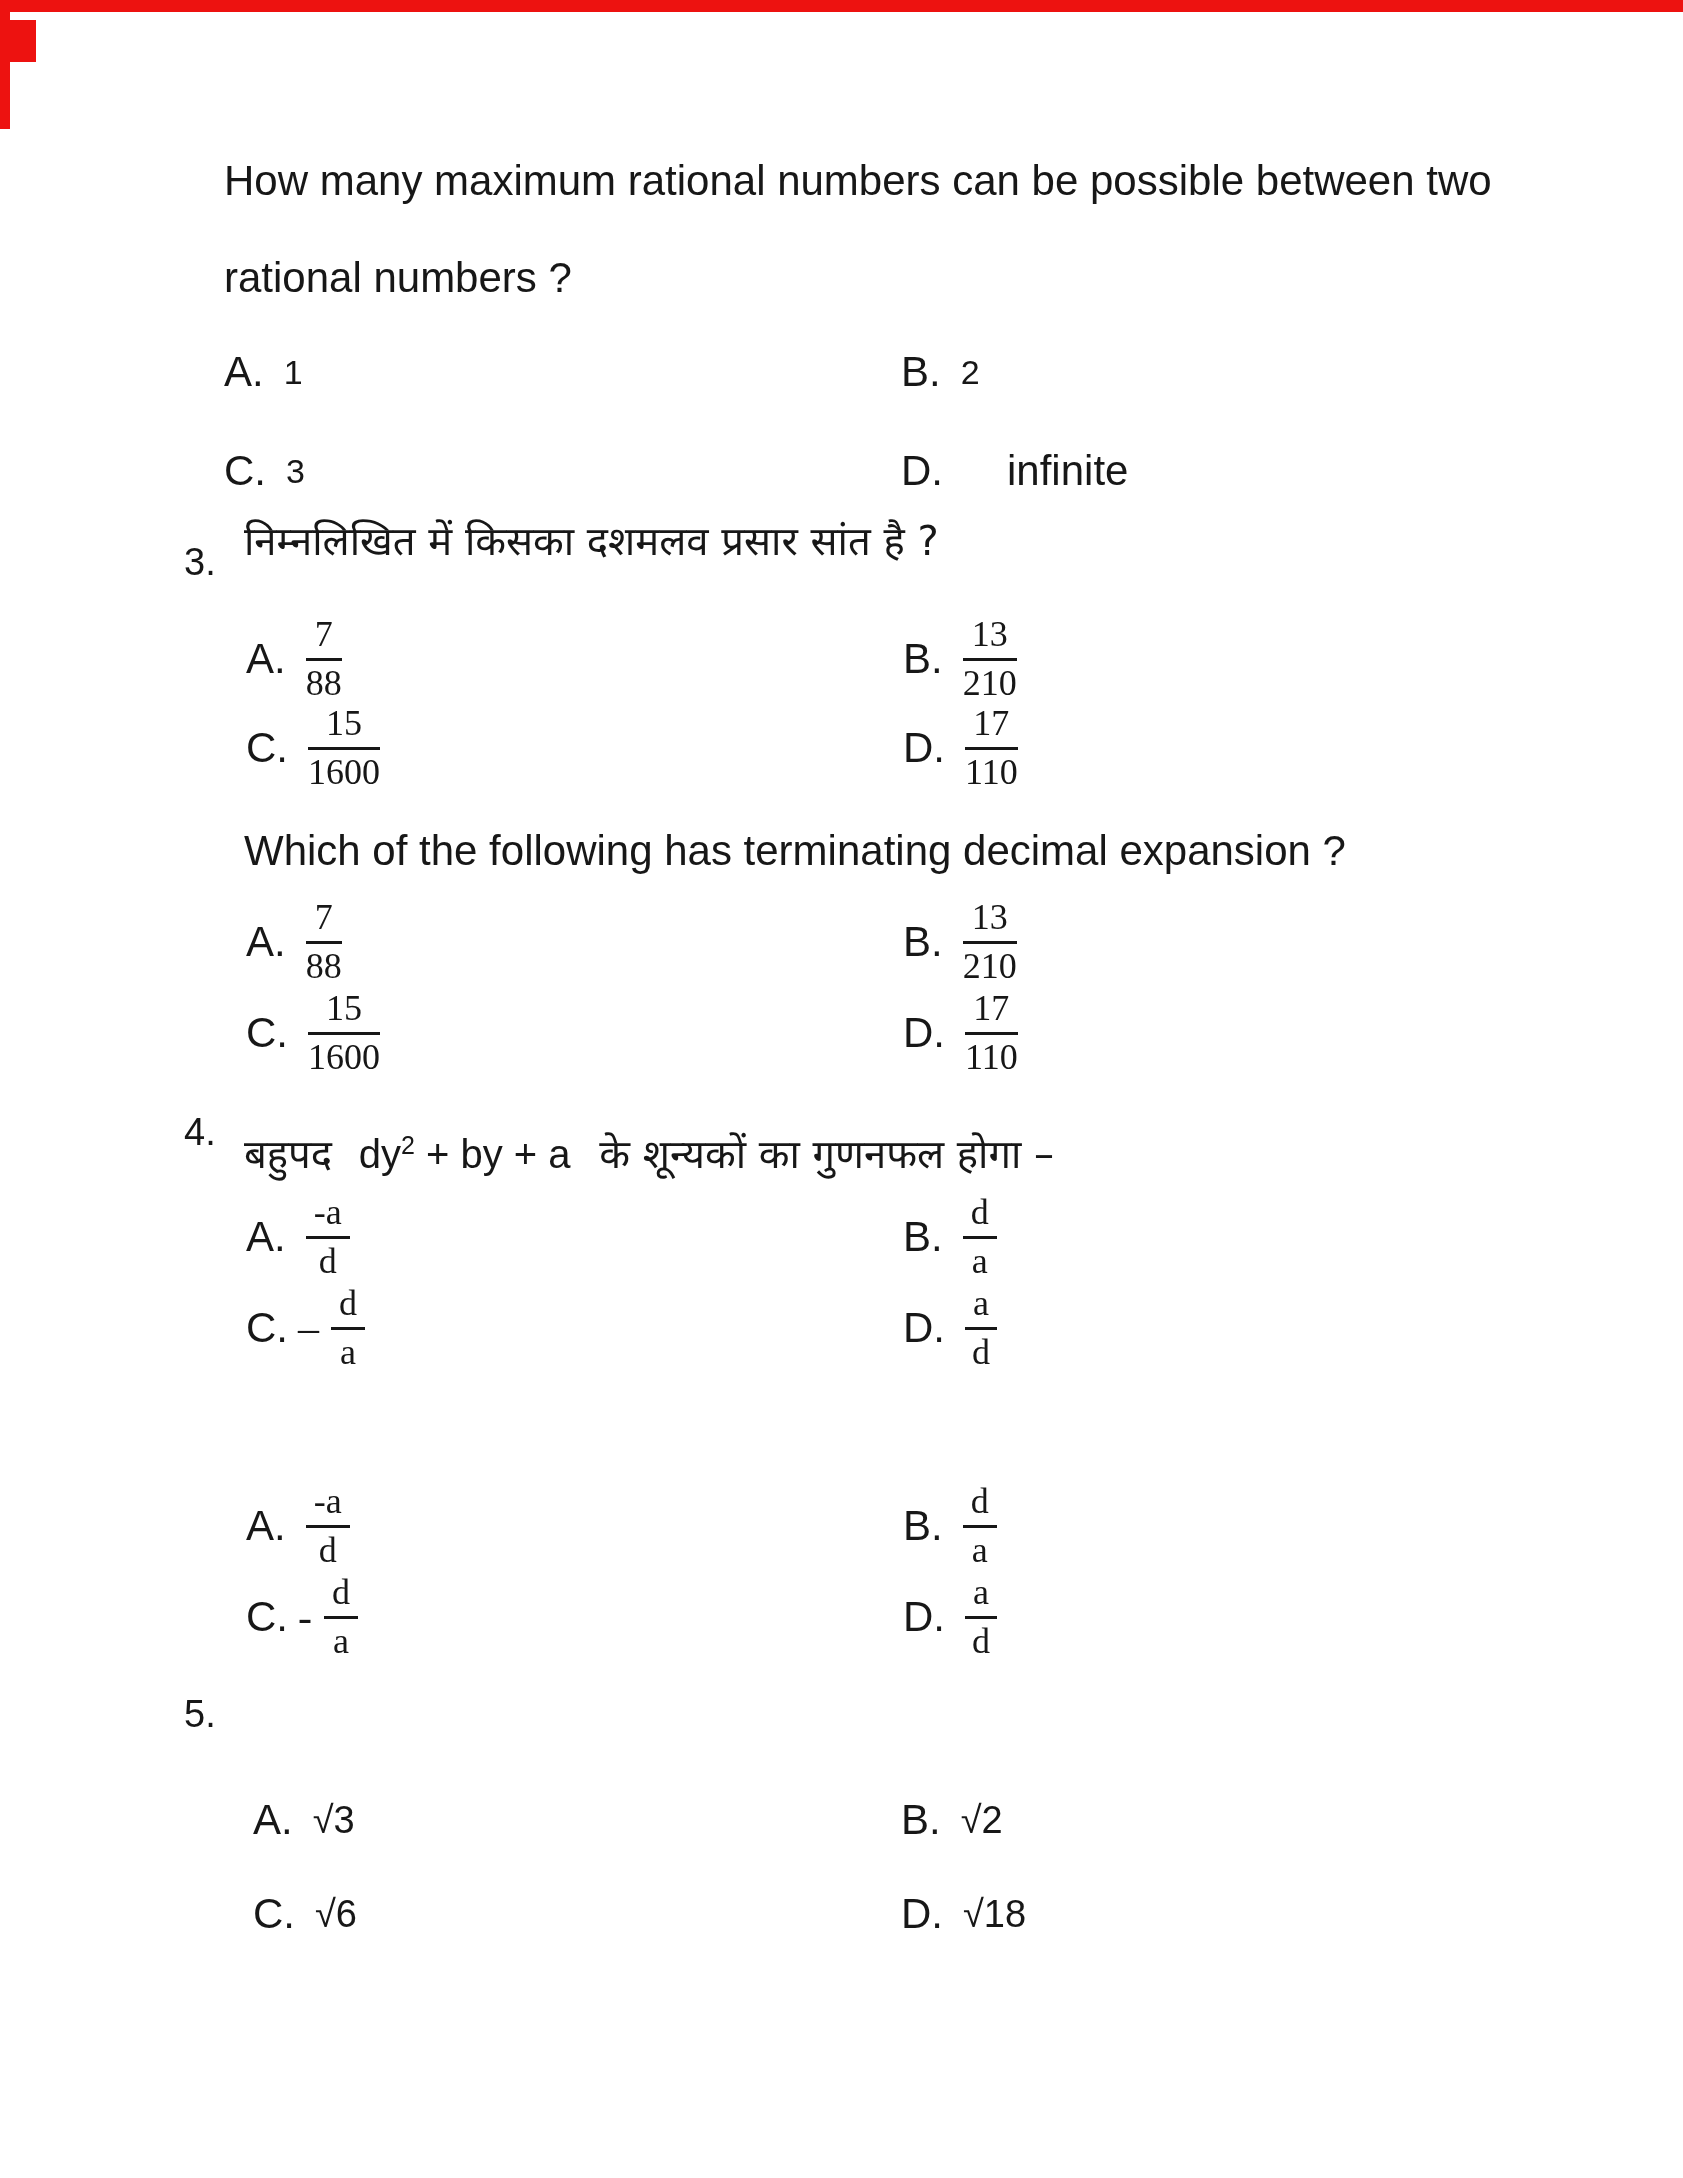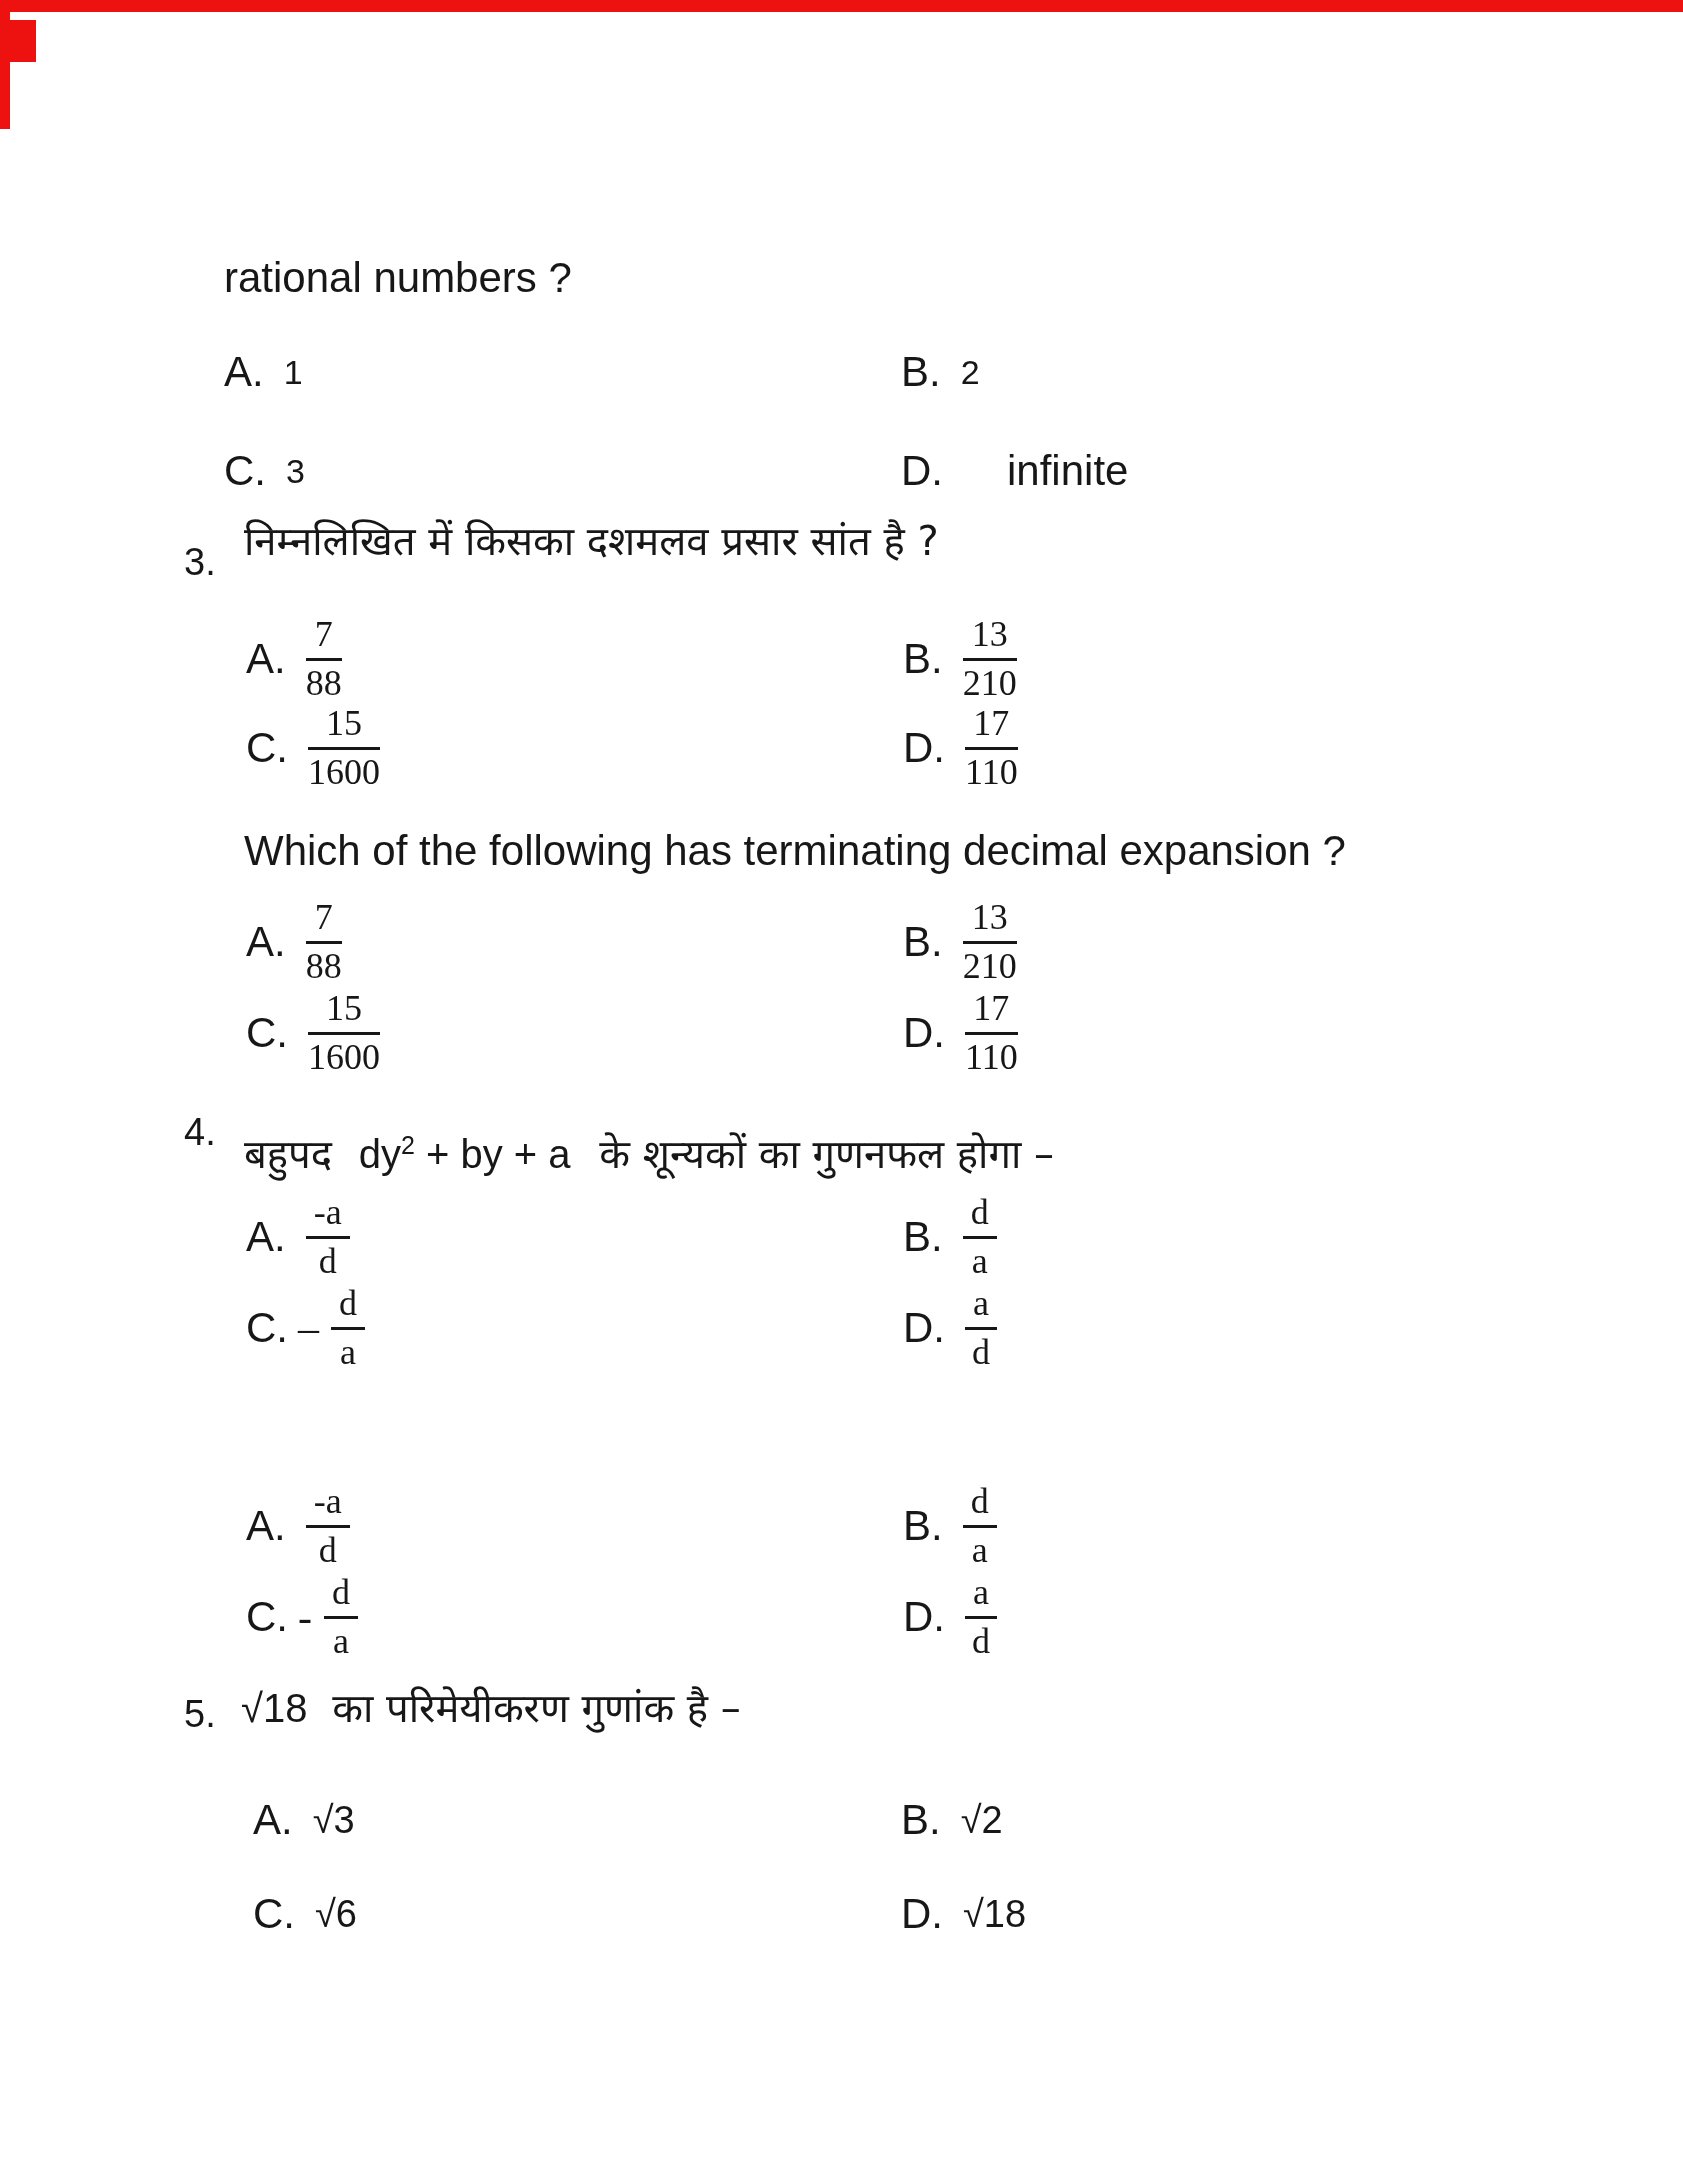--- a/index.html
+++ b/index.html
@@ -46,6 +46,7 @@
   <div class="artifact" style="left:0;top:0;width:10px;height:129px;background:#ed1210;"></div>
   <div class="artifact" style="left:6px;top:20px;width:30px;height:42px;background:#ed1210;"></div>
 
+  <div class="abs qtext" style="left:224px;top:158px;">How many maximum rational numbers can be possible between two</div>
   <div class="abs qtext" style="left:224px;top:255px;">rational numbers ?</div>
 
   <div class="abs opt" style="left:224px;top:348px;">

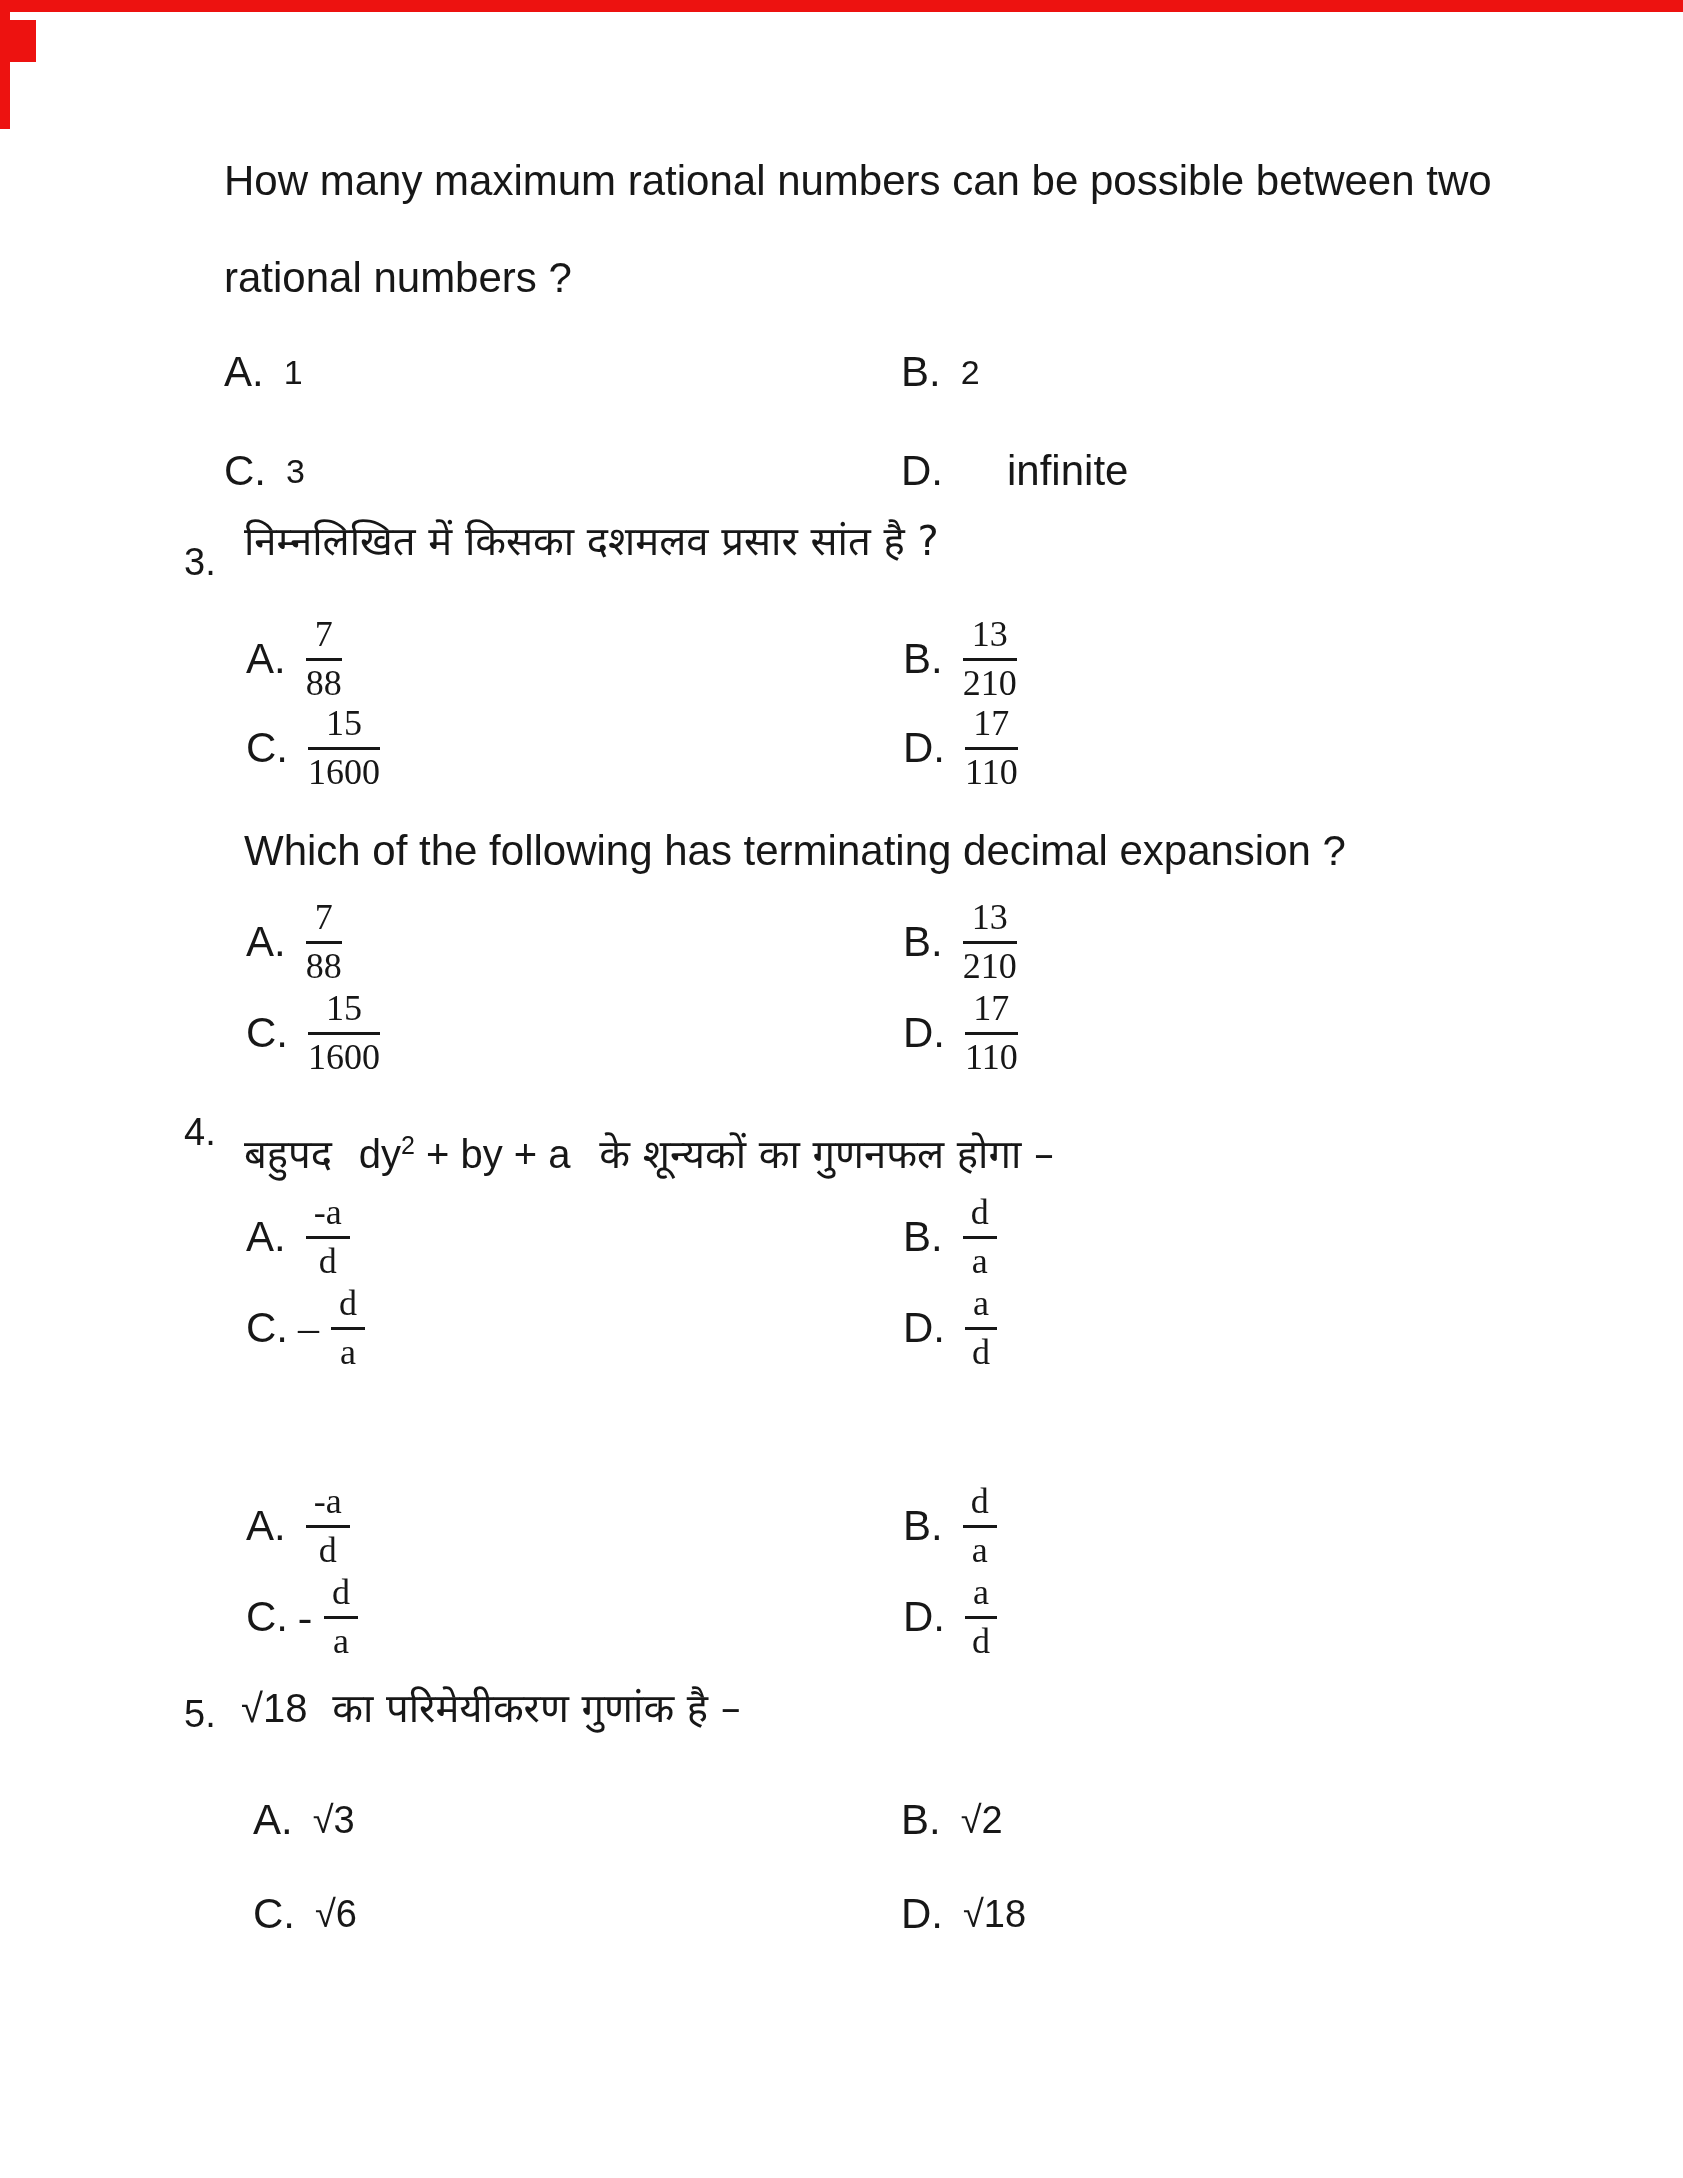--- a/index.html
+++ b/index.html
@@ -198,10 +198,6 @@
   </div>
 
   <div class="abs qnum" style="left:184px;top:1693px;">5.</div>
-  <div class="abs hindi" style="left:241px;top:1685px;">
-    <span style="font-family:'Liberation Sans',sans-serif;font-size:40px;">√18</span>
-    <span style="margin-left:12px;">का परिमेयीकरण गुणांक है –</span>
-  </div>
 
   <div class="abs opt" style="left:253px;top:1796px;">
     <span class="letter">A.</span>

